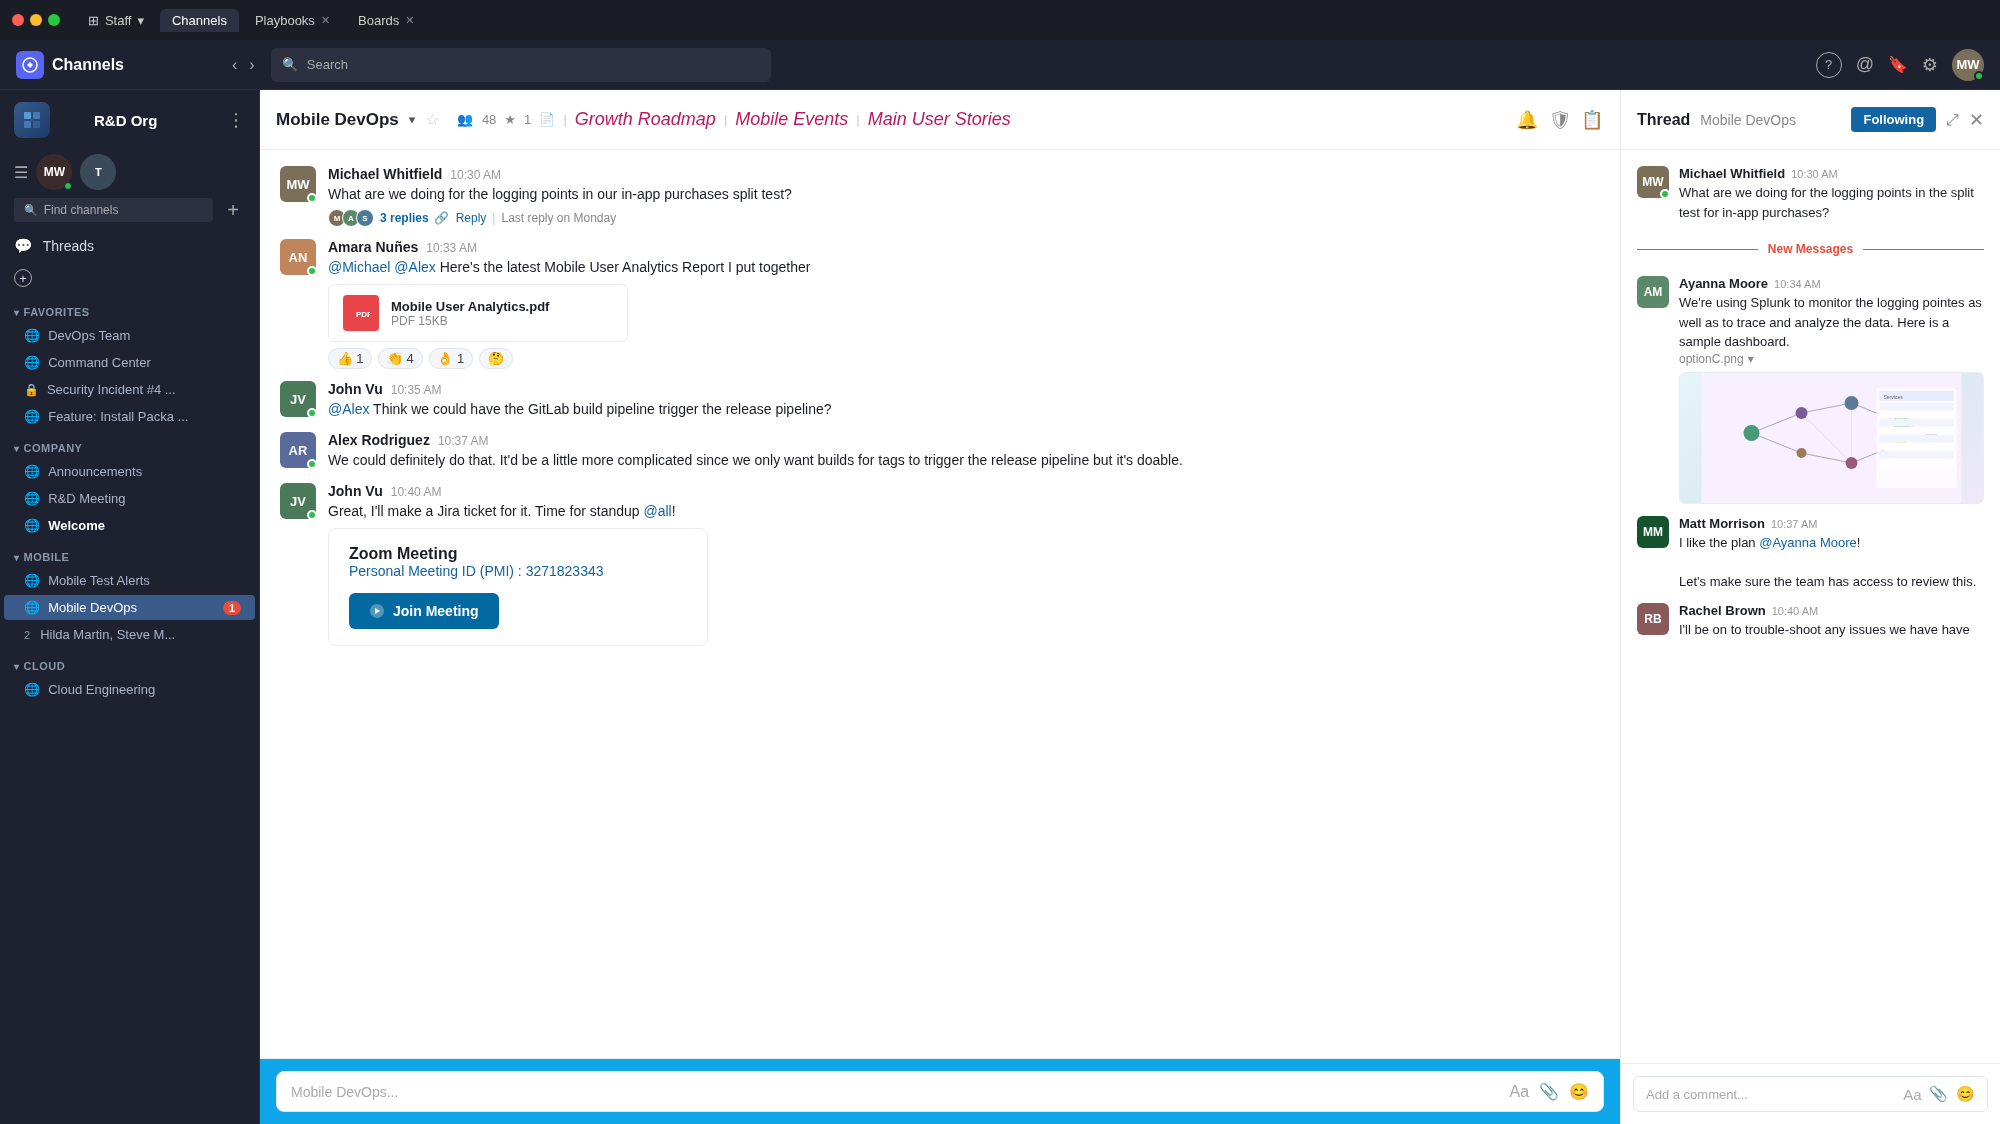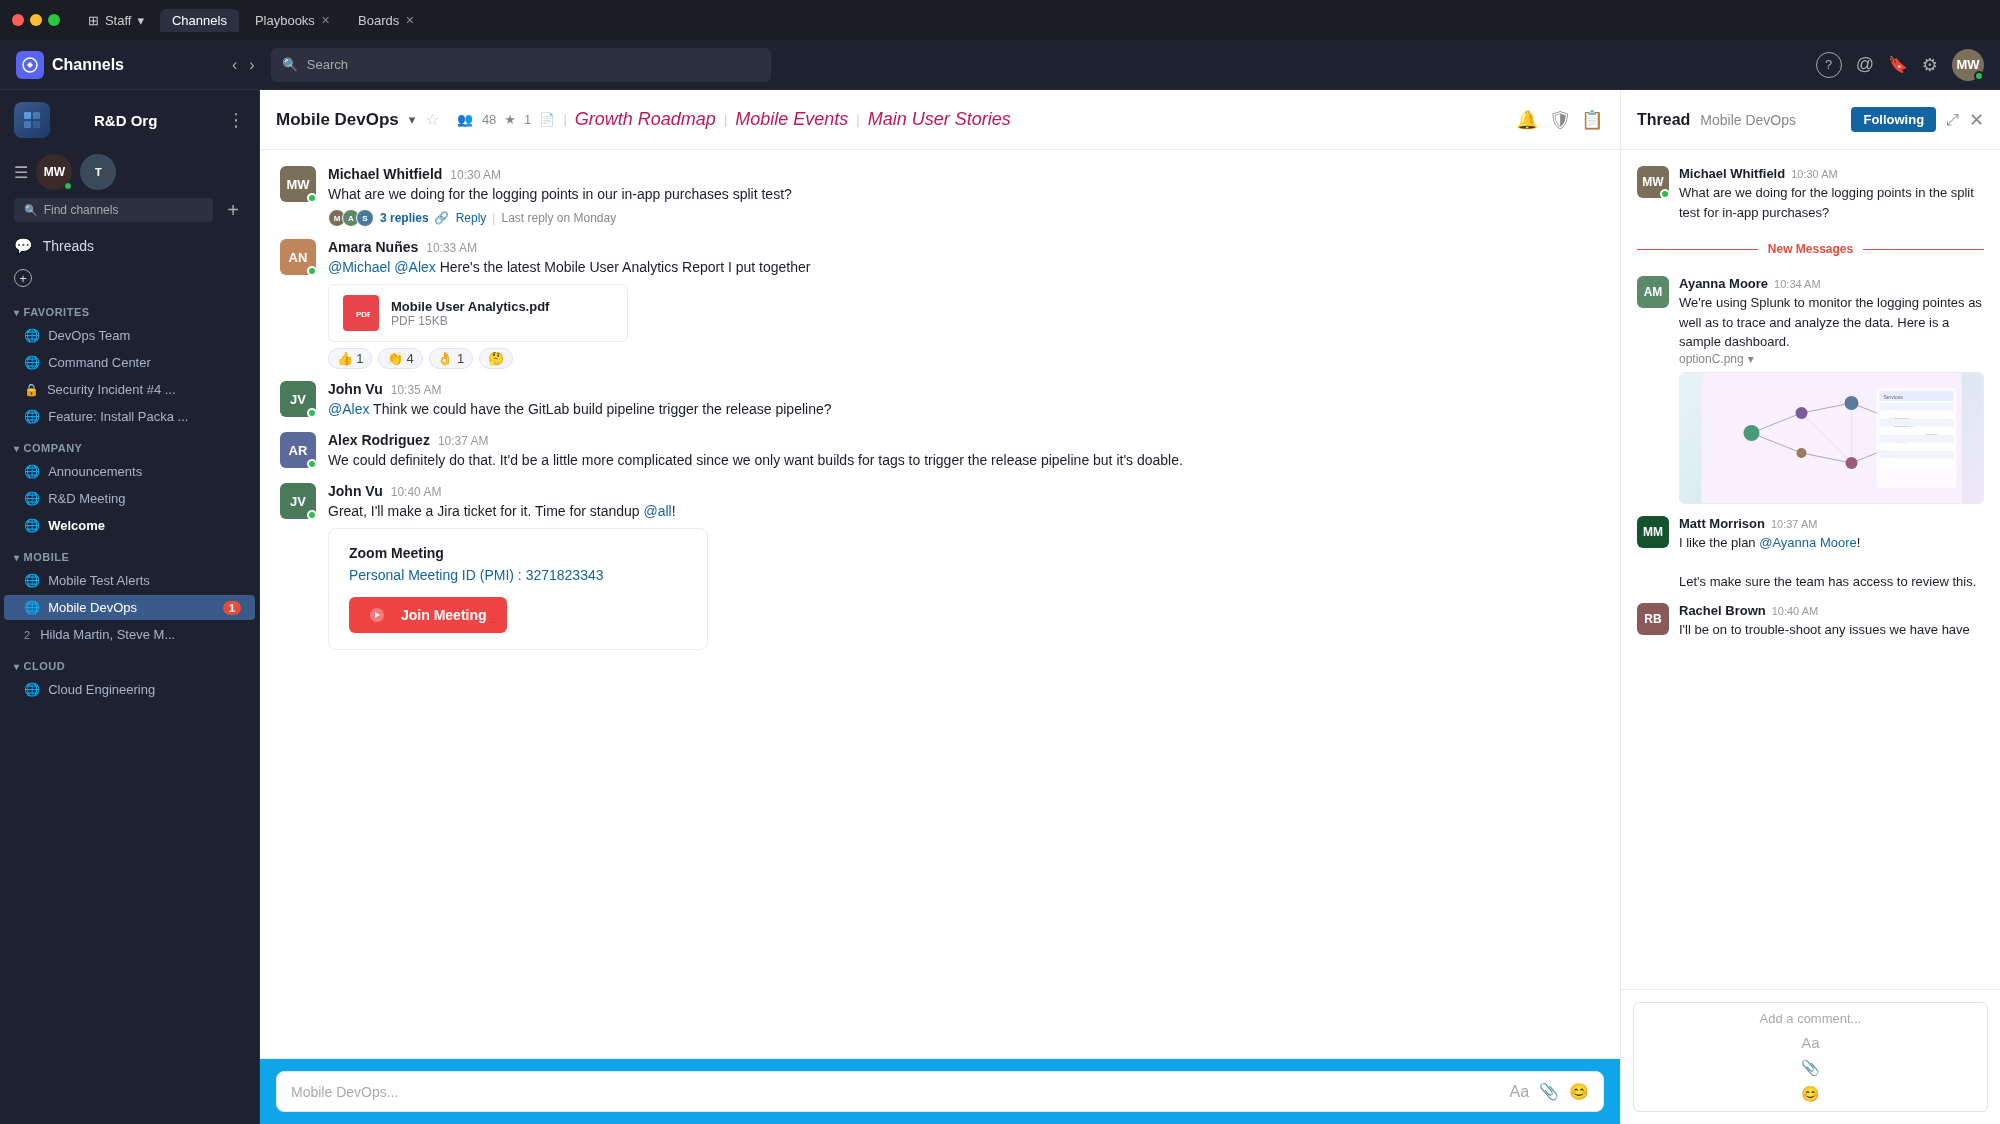--- a/index.html
+++ b/index.html
@@ -100,7 +100,7 @@
 
     
     .zoom-card { border: 1px solid #e8ecf0; border-radius: 8px; padding: 16px 20px; background: #fff; margin-top: 6px; max-width: 380px; }
-    .zoom-title { font-size: 14px; font-weight: 700; color: #1a1d24; margin-bottom: 6px; }
+    .zoom-title { font-size: 16px; font-weight: 700; color: #1a1d24; }
     .zoom-pmi { font-size: 14px; color: #444; margin-bottom: 14px; }
     .zoom-pmi span { color: #1264a3; cursor: pointer; }
     .join-btn { background: #ef4444; color: #fff; border: none; border-radius: 6px; padding: 10px 20px; font-size: 14px; font-weight: 600; cursor: pointer; display: flex; align-items: center; gap: 16px; }

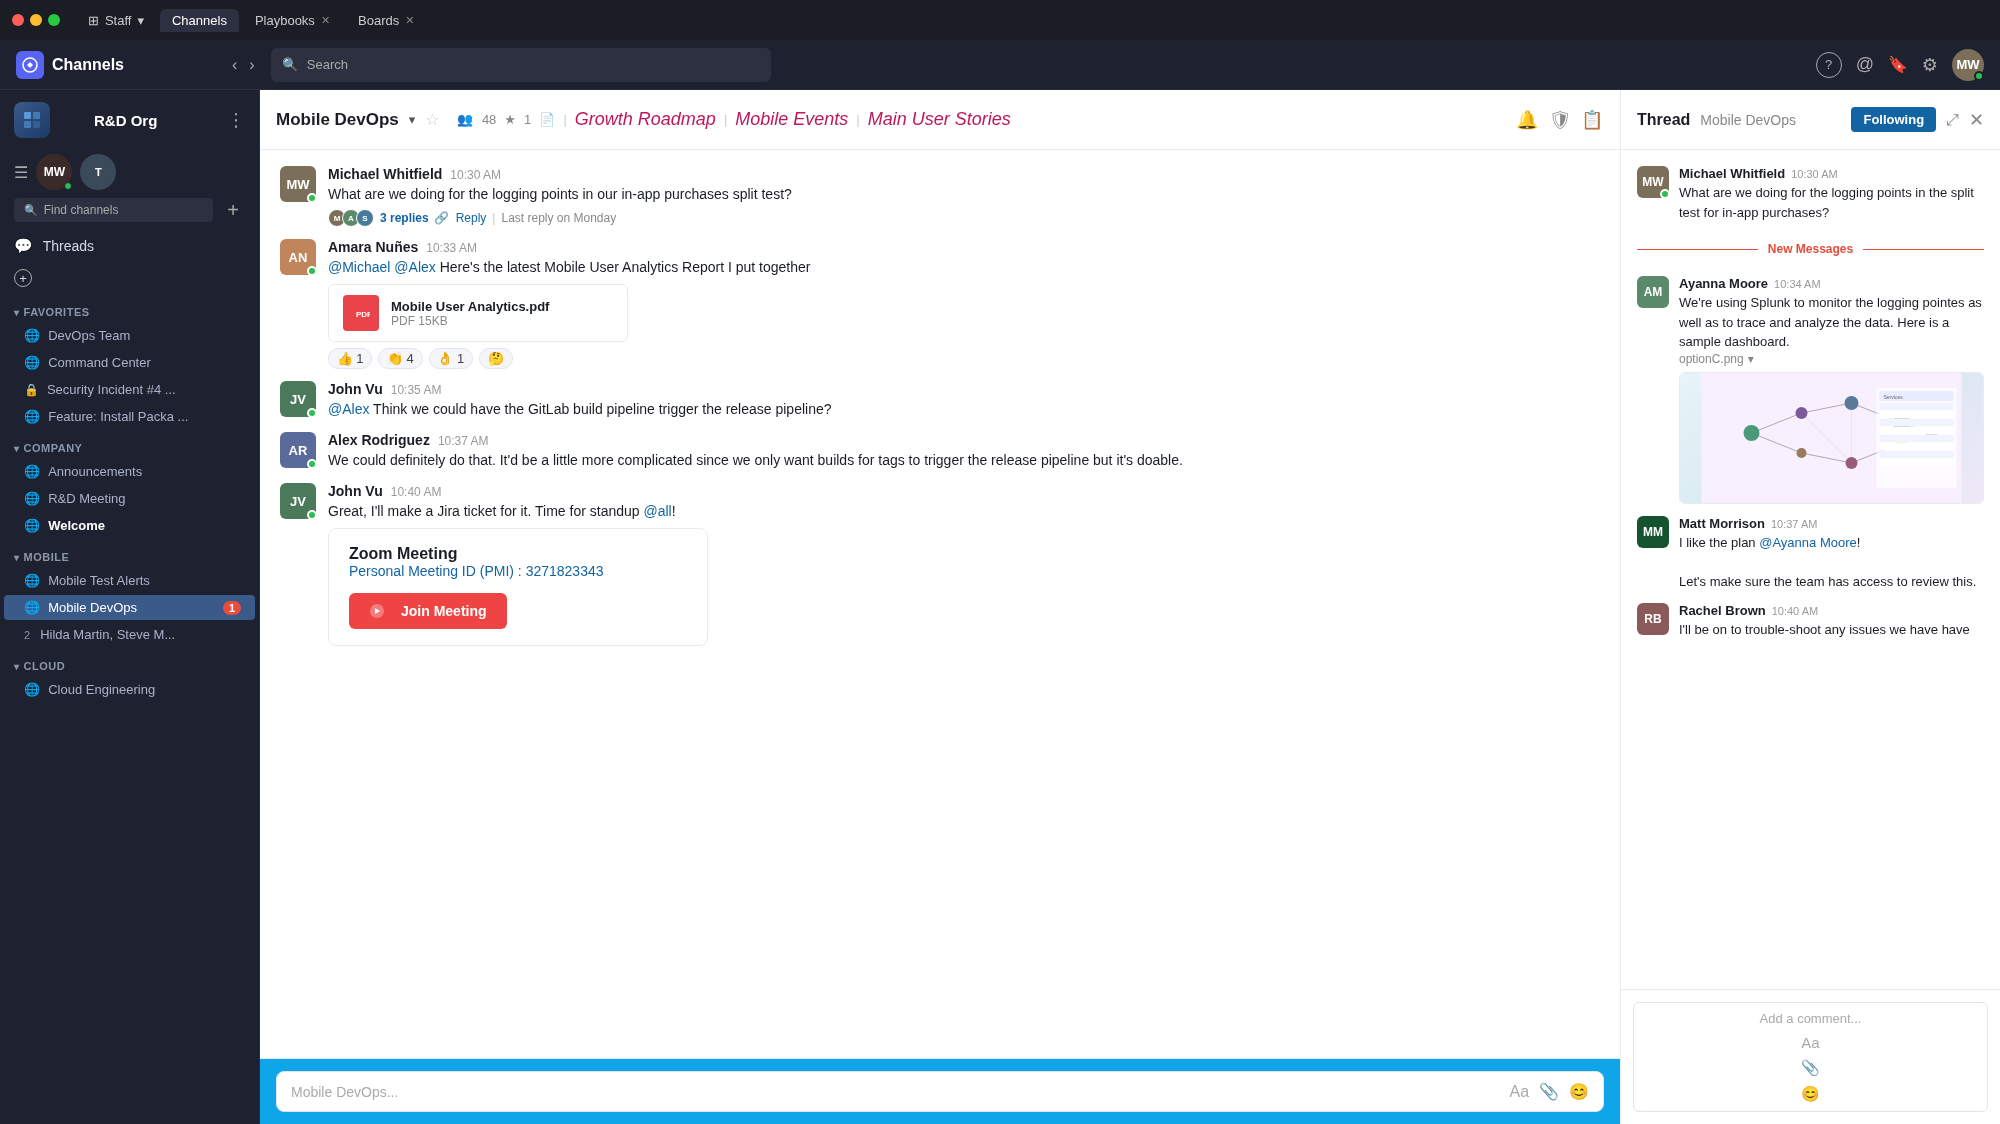--- a/index.html
+++ b/index.html
@@ -103,7 +103,7 @@
     .zoom-title { font-size: 16px; font-weight: 700; color: #1a1d24; }
     .zoom-pmi { font-size: 14px; color: #444; margin-bottom: 14px; }
     .zoom-pmi span { color: #1264a3; cursor: pointer; }
-    .join-btn { background: #ef4444; color: #fff; border: none; border-radius: 6px; padding: 10px 20px; font-size: 14px; font-weight: 600; cursor: pointer; display: flex; align-items: center; gap: 16px; }
+    .join-btn { background: #0369a1; color: #fff; border: none; border-radius: 6px; padding: 10px 20px; font-size: 14px; font-weight: 600; cursor: pointer; display: flex; align-items: center; gap: 8px; }
 
     
     .msg-input-area { padding: 12px 16px; border-top: 1px solid #e8ecf0; background: #0ea5e9; flex-shrink: 0; }

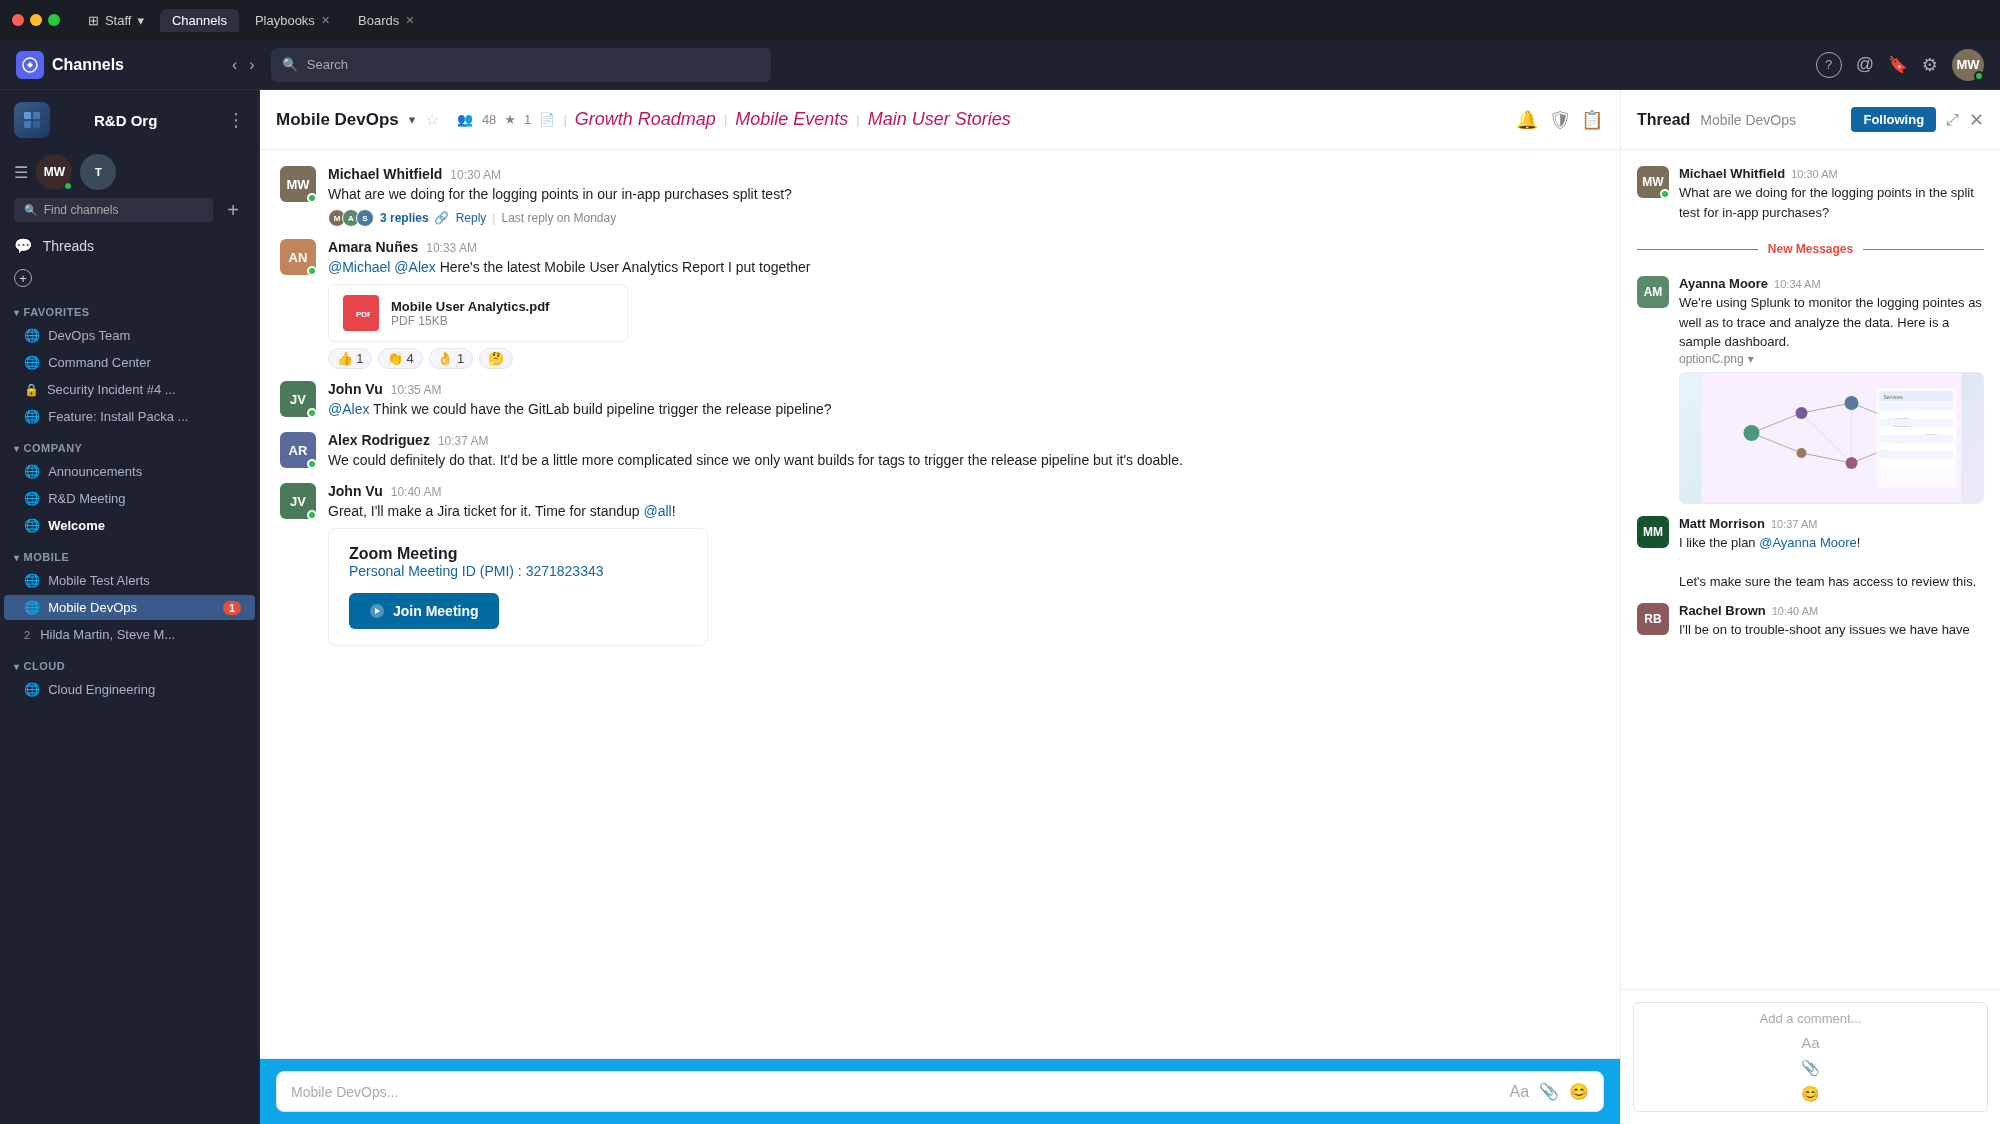--- a/index.html
+++ b/index.html
@@ -141,7 +141,7 @@
     .network-diagram { width: 100%; height: 100%; }
 
     .thread-input-area { padding: 12px; border-top: 1px solid #e8ecf0; flex-shrink: 0; }
-    .thread-input { border: 1px solid #e0e4ef; border-radius: 6px; display: flex; align-items: center; padding: 8px 12px; gap: 8px; flex-direction: column; }
+    .thread-input { border: 1px solid #e0e4ef; border-radius: 6px; display: flex; align-items: center; padding: 8px 12px; gap: 8px; }
     .t-input-text { flex: 1; color: #aaa; font-size: 13px; }
     .t-input-icon { color: #aaa; font-size: 15px; cursor: pointer; }
 

